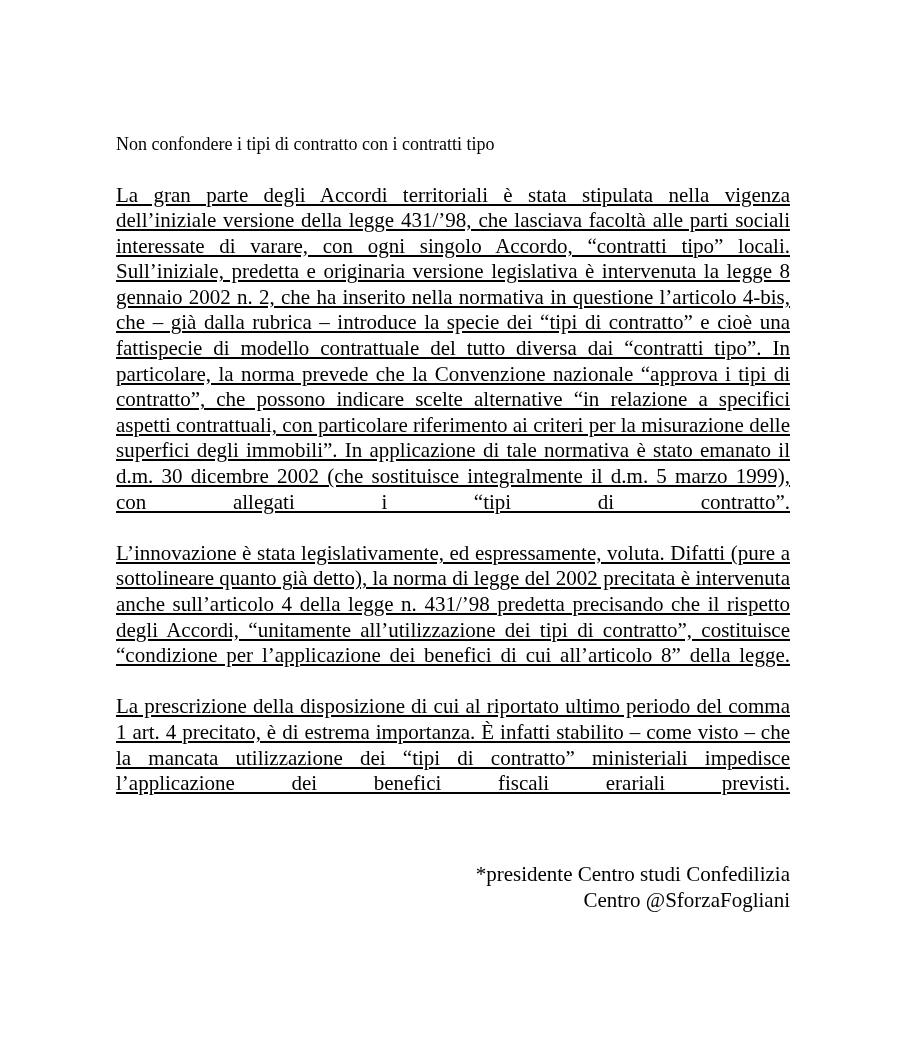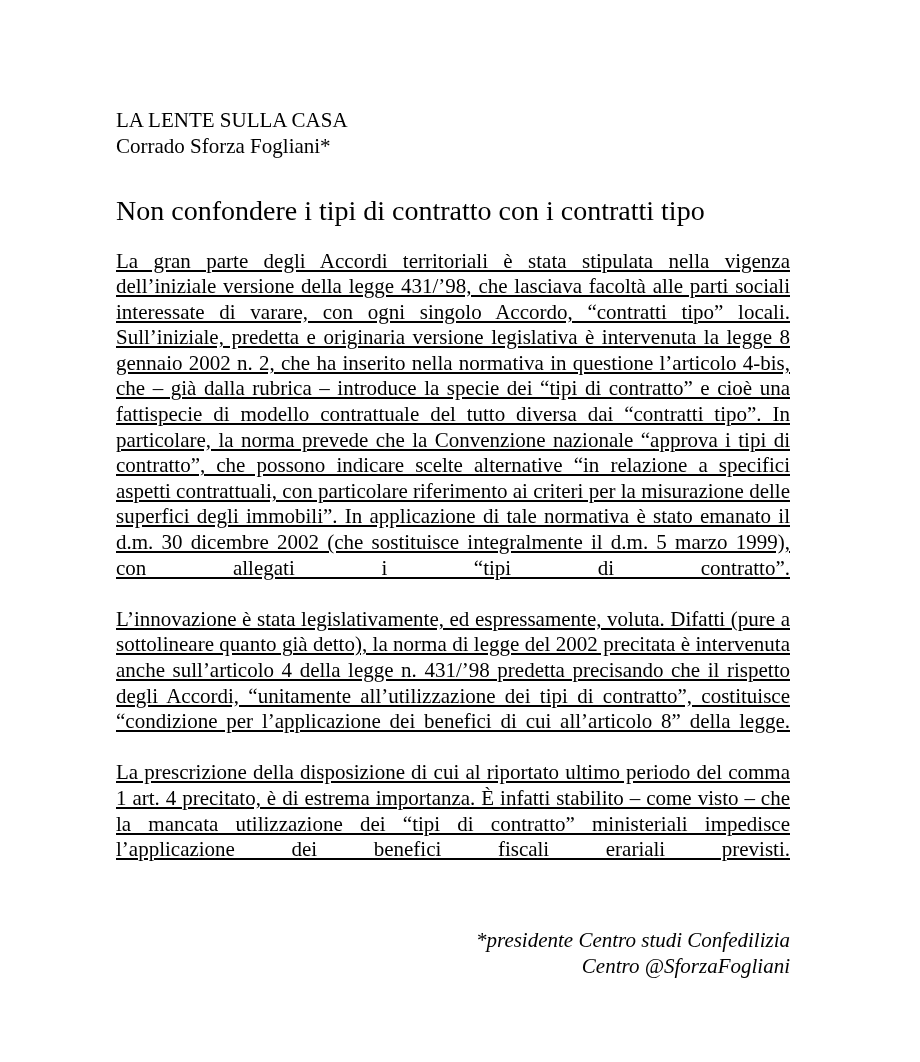--- a/index.html
+++ b/index.html
@@ -75,10 +75,6 @@
 <div class="page">
   <div class="content">
 
-    <div class="header-block">
-      <div class="header-line">LA LENTE SULLA CASA</div>
-      <div class="header-line">Corrado Sforza Fogliani*</div>
-    </div>
 
     <div class="subtitle-block">
       <div class="subtitle-line">Non confondere i tipi di contratto con i contratti tipo</div>

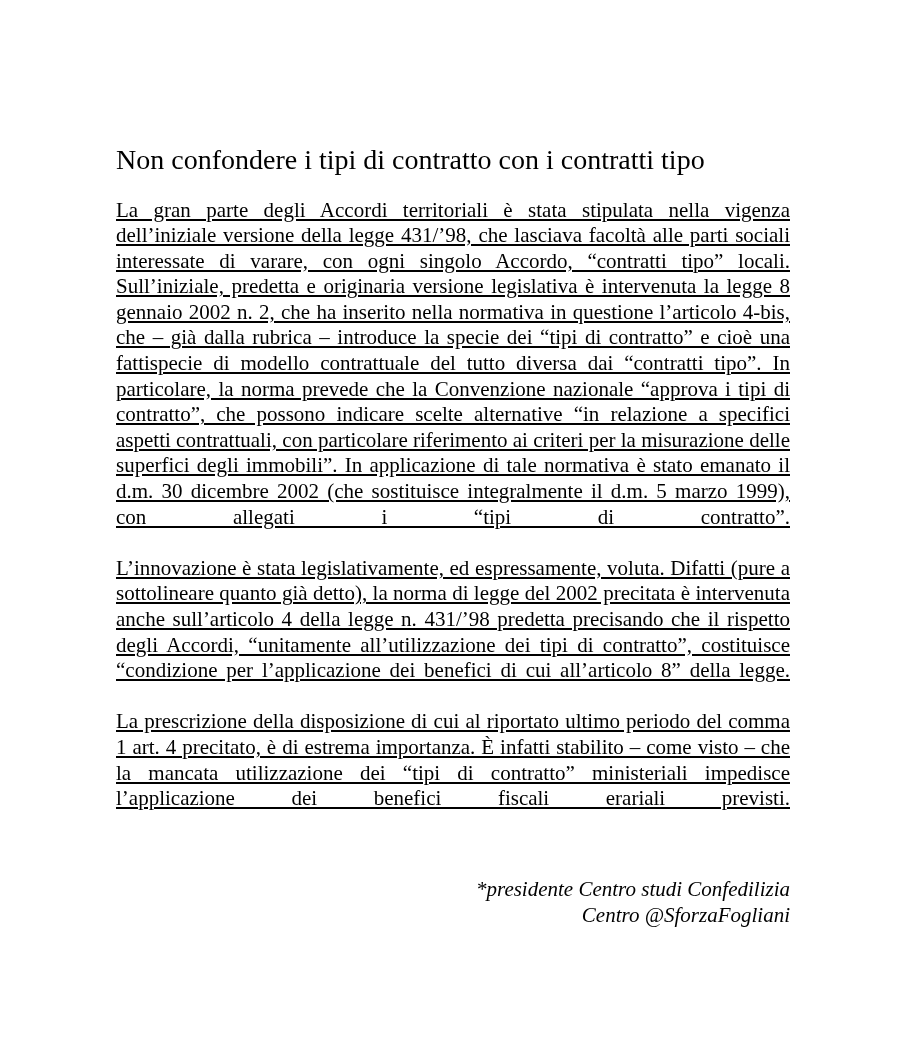--- a/index.html
+++ b/index.html
@@ -33,8 +33,8 @@
     white-space: pre;
   }
   .subtitle-block {
-    margin-top: 39px;
-    font-size: 28px;
+    margin-top: 24px;
+    font-size: 18px;
     line-height: 25.5px;
     text-align: left;
   }

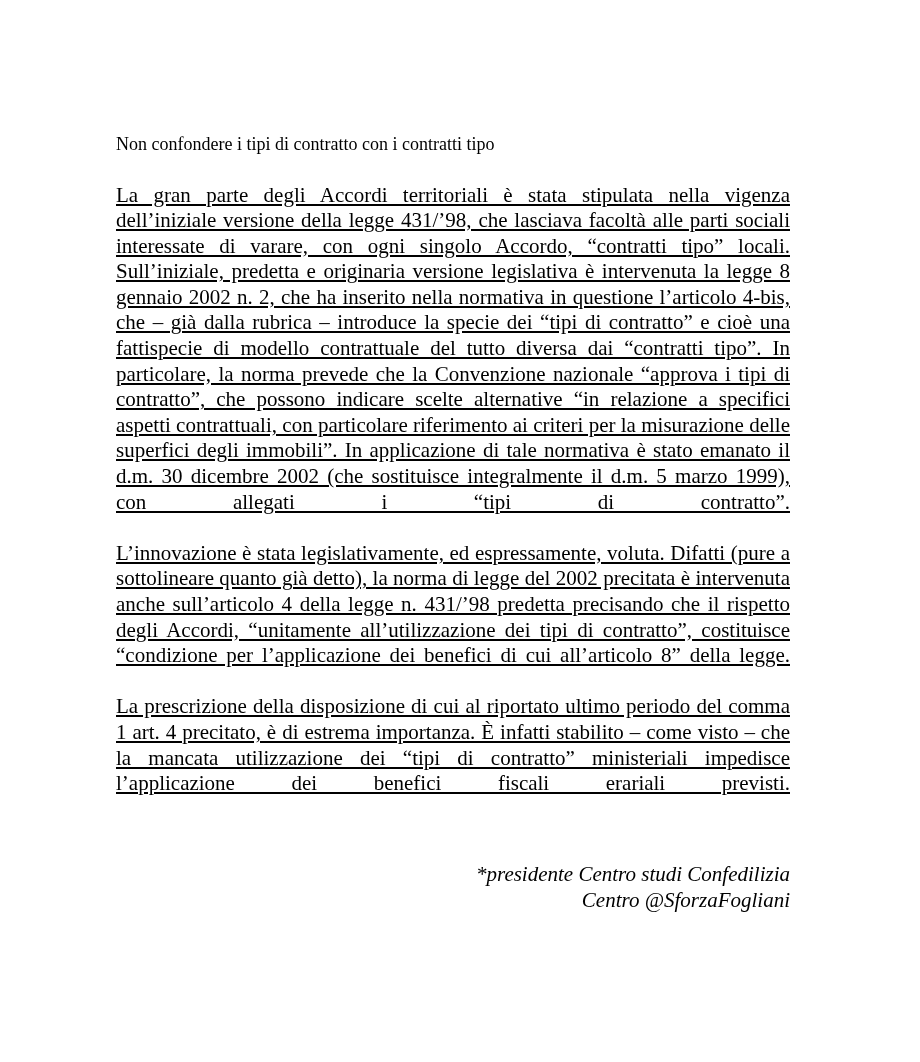--- a/index.html
+++ b/index.html
@@ -63,7 +63,6 @@
     font-size: 21px;
     line-height: 25.5px;
     text-align: right;
-    font-style: italic;
   }
   .signature-line {
     white-space: pre;

